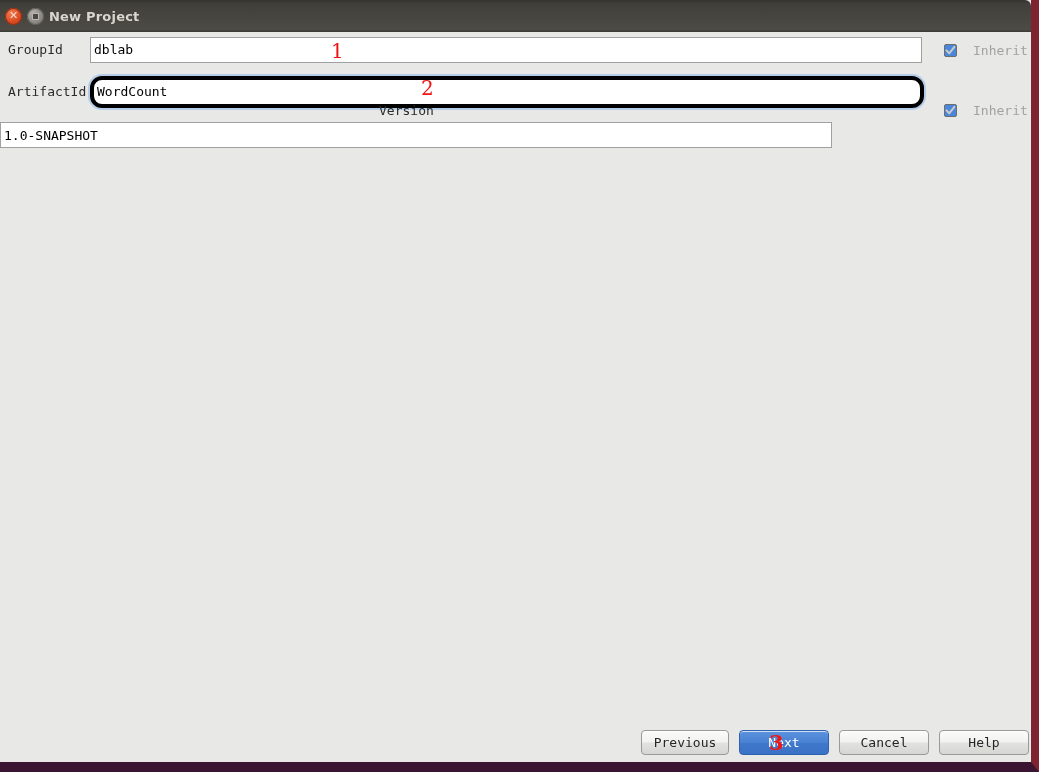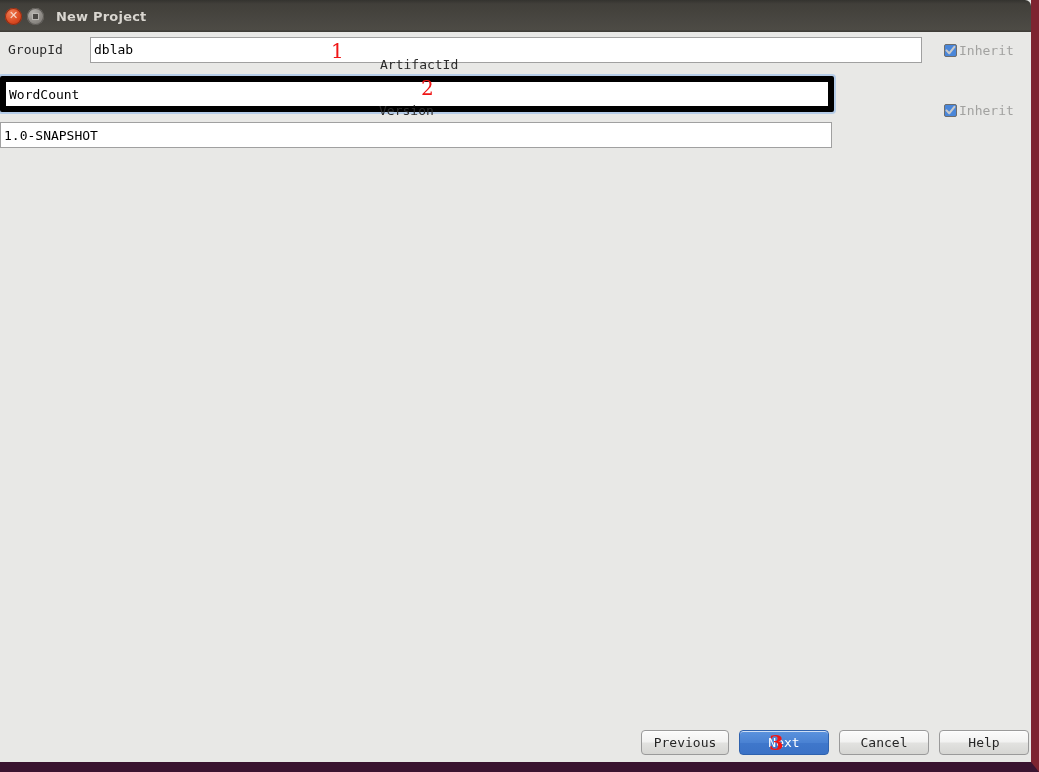--- a/index.html
+++ b/index.html
@@ -89,7 +89,6 @@
     font-family: "DejaVu Sans", sans-serif;
     font-size: 13px;
     font-weight: bold;
-    margin-left: 7px;
     letter-spacing: 0.2px;
   }
 

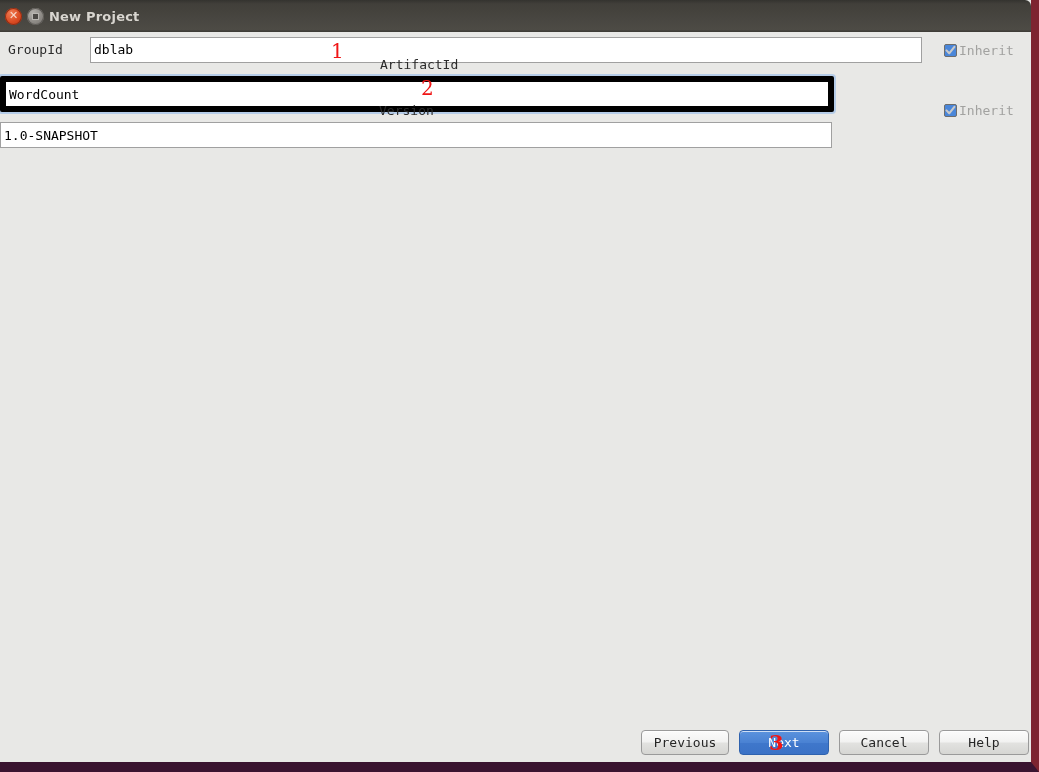--- a/index.html
+++ b/index.html
@@ -171,7 +171,7 @@
   }
   .checkbox svg { display: block; }
   .inherit-label {
-    margin-left: 2px;
+    margin-left: 16px;
     color: #a2a2a0;
     font-family: "DejaVu Sans Mono", monospace;
     font-size: 13px;

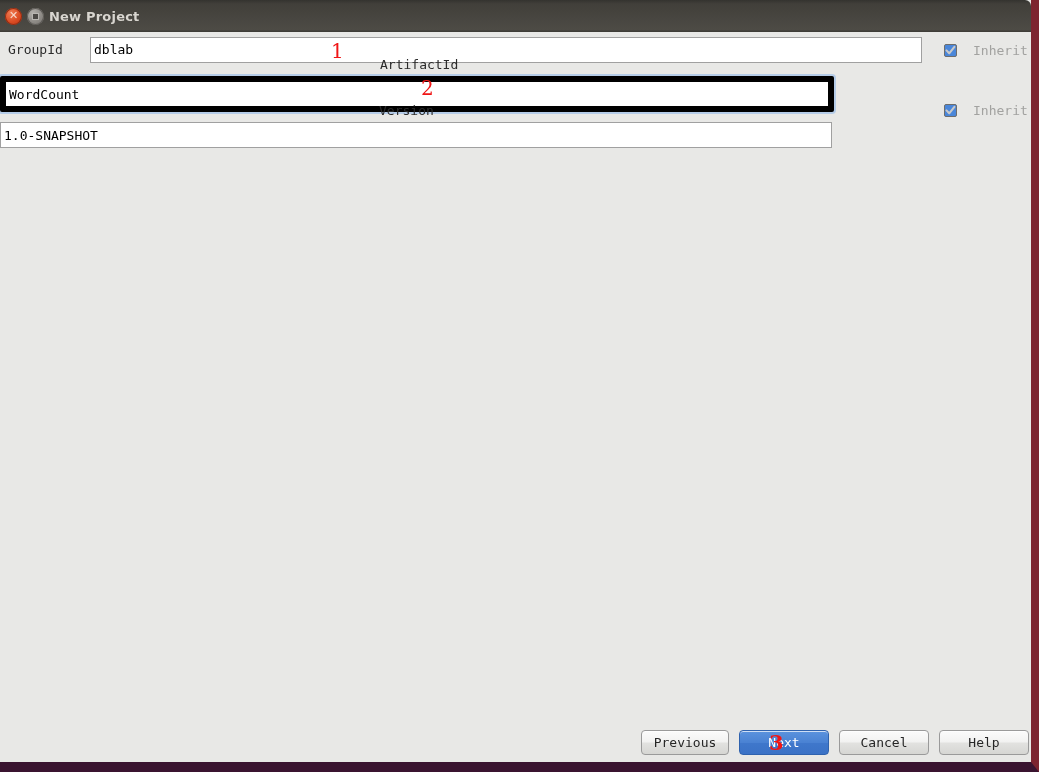--- a/index.html
+++ b/index.html
@@ -110,7 +110,7 @@
     align-items: center;
   }
   #row-groupid   { top: 8px; }
-  #row-artifactid{ top: 22px; flex-direction: column; }
+  #row-artifactid{ top: 50px; }
   #row-version   { top: 68px; flex-direction: column; }
 
   .field-label {

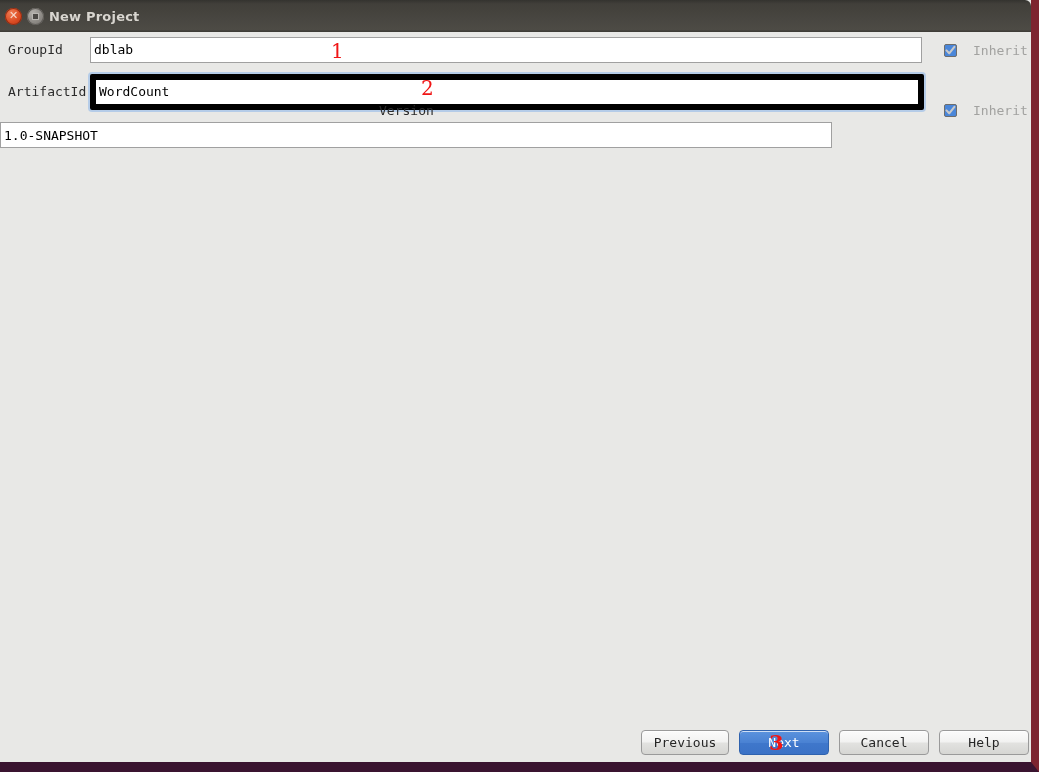--- a/index.html
+++ b/index.html
@@ -139,12 +139,12 @@
     border-radius: 0;
   }
   .text-input.focused {
-    border: 6px solid #000000;
+    border: 4px solid #000000;
     height: 24px;
     width: 834px;
     line-height: 20px;
     box-shadow: 0 0 0 2px rgba(120,170,235,0.45);
-    border-radius: 2px;
+    border-radius: 12px;
   }
 
   

